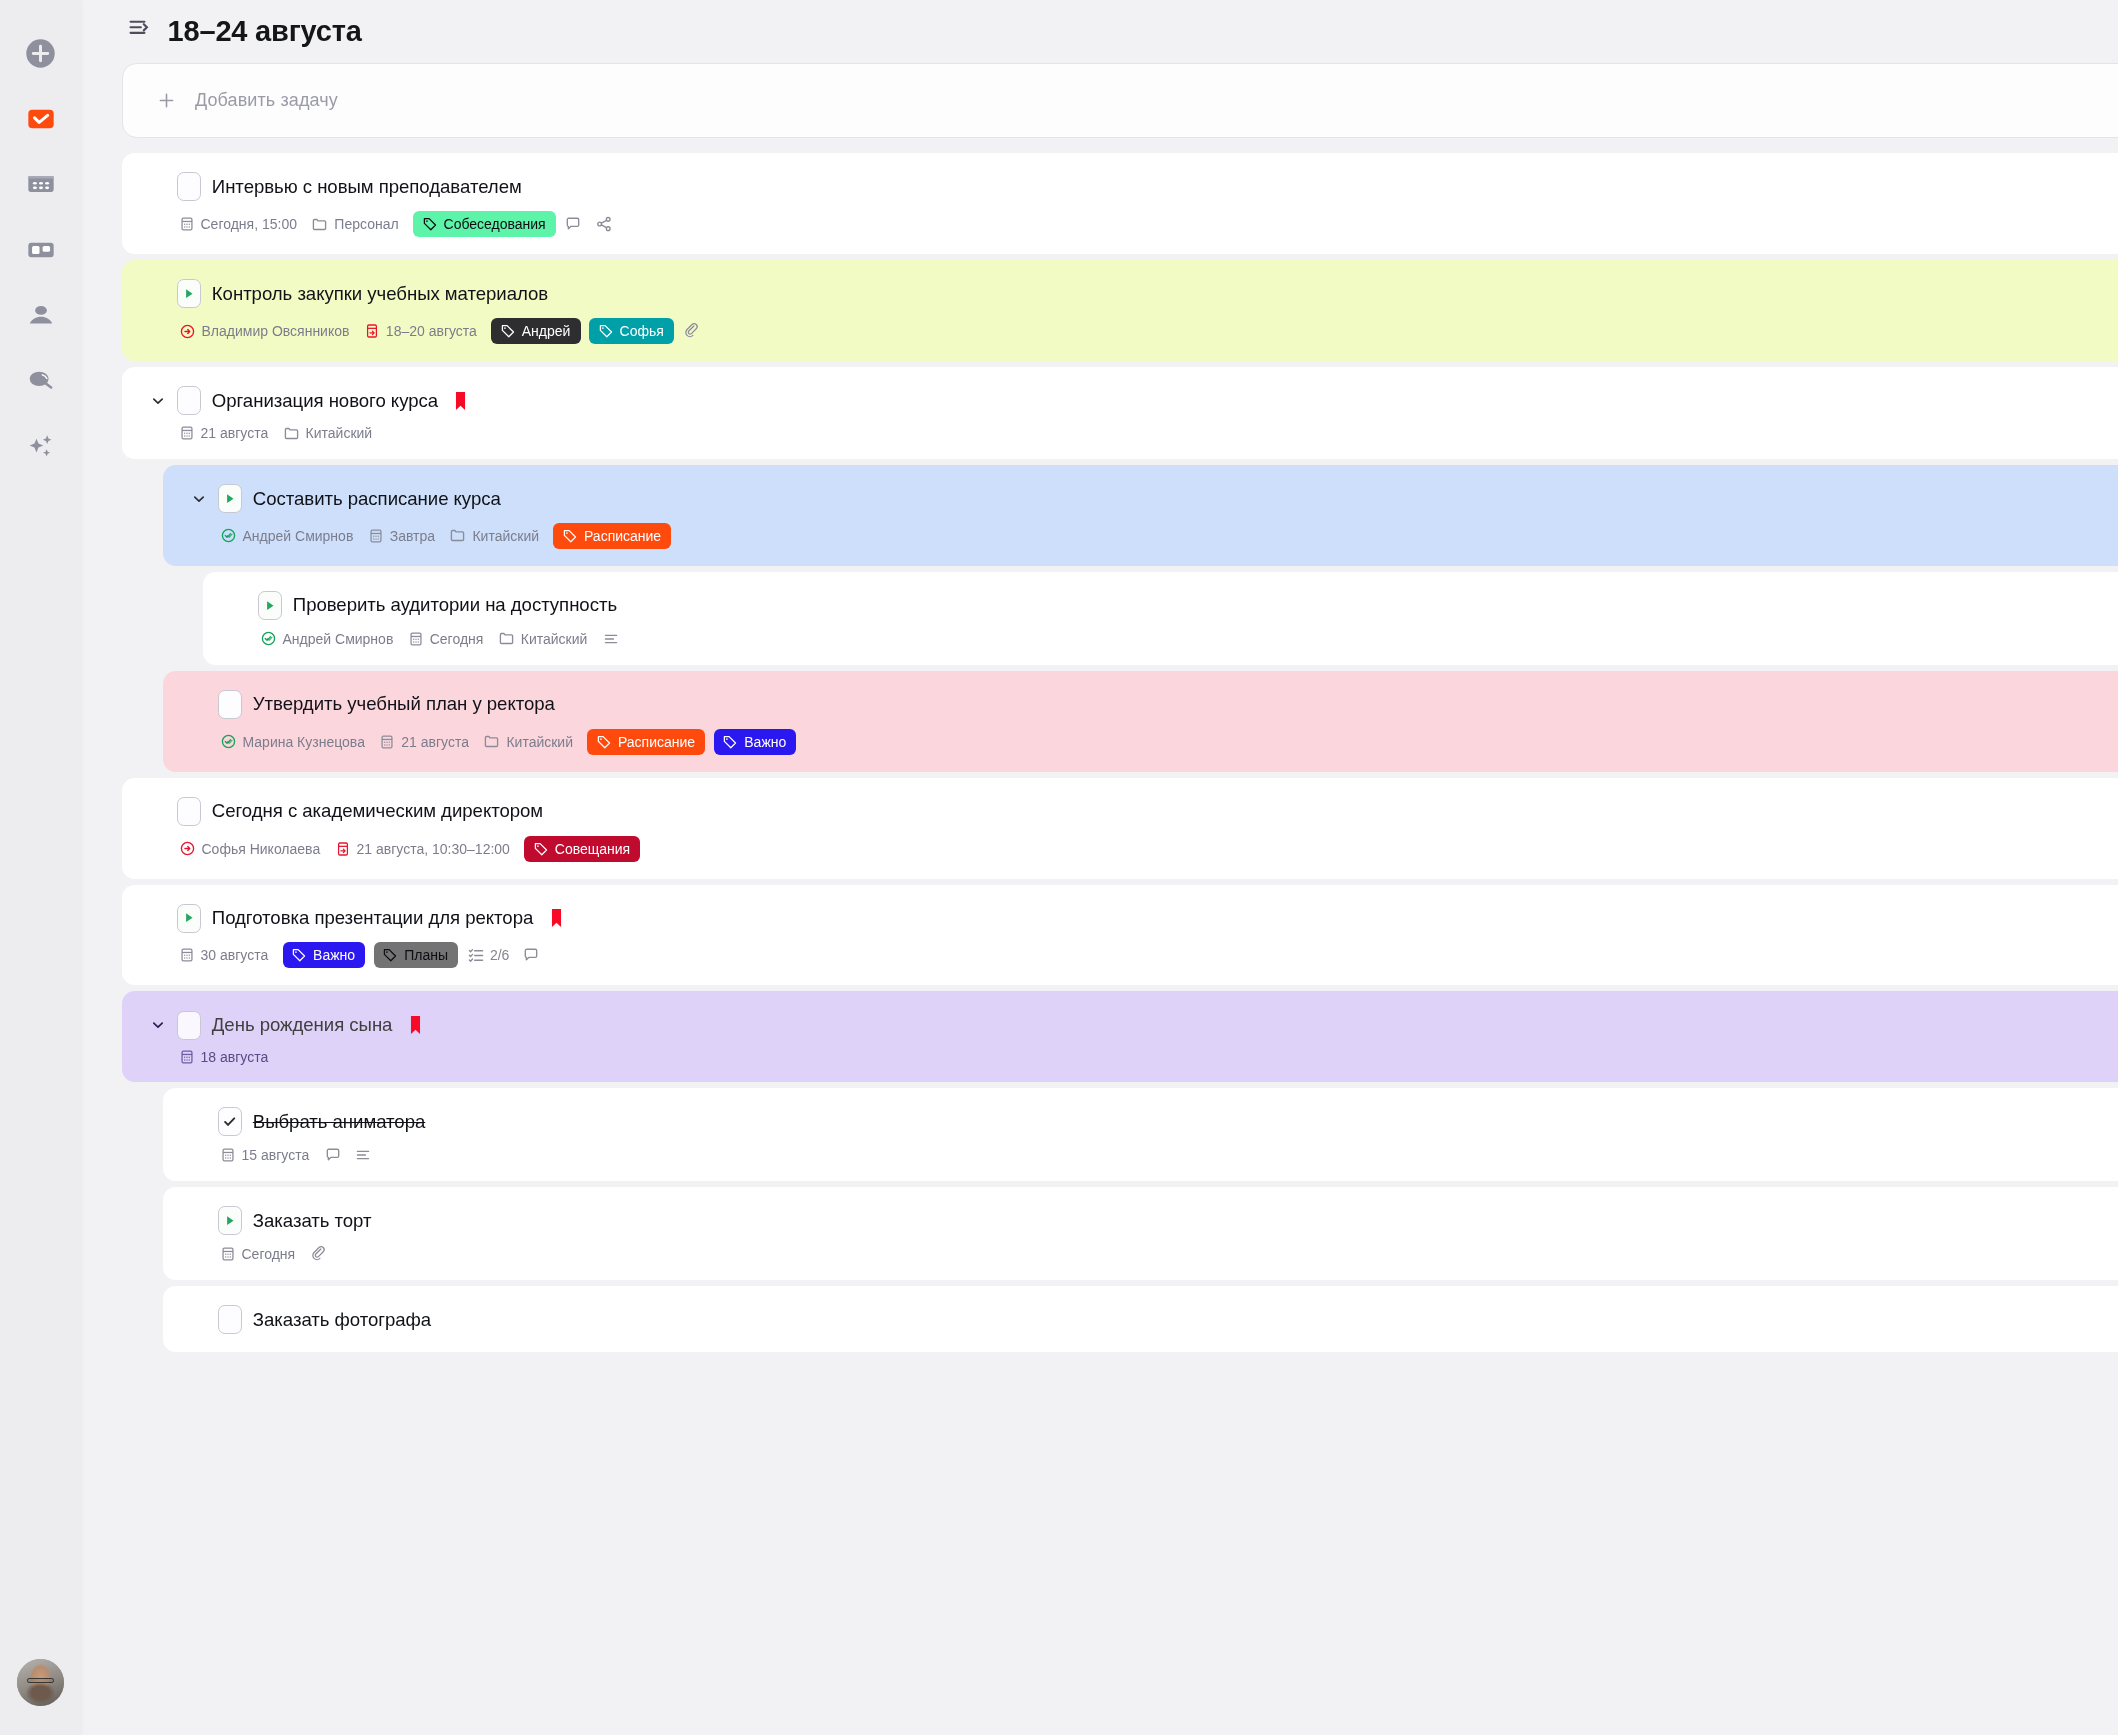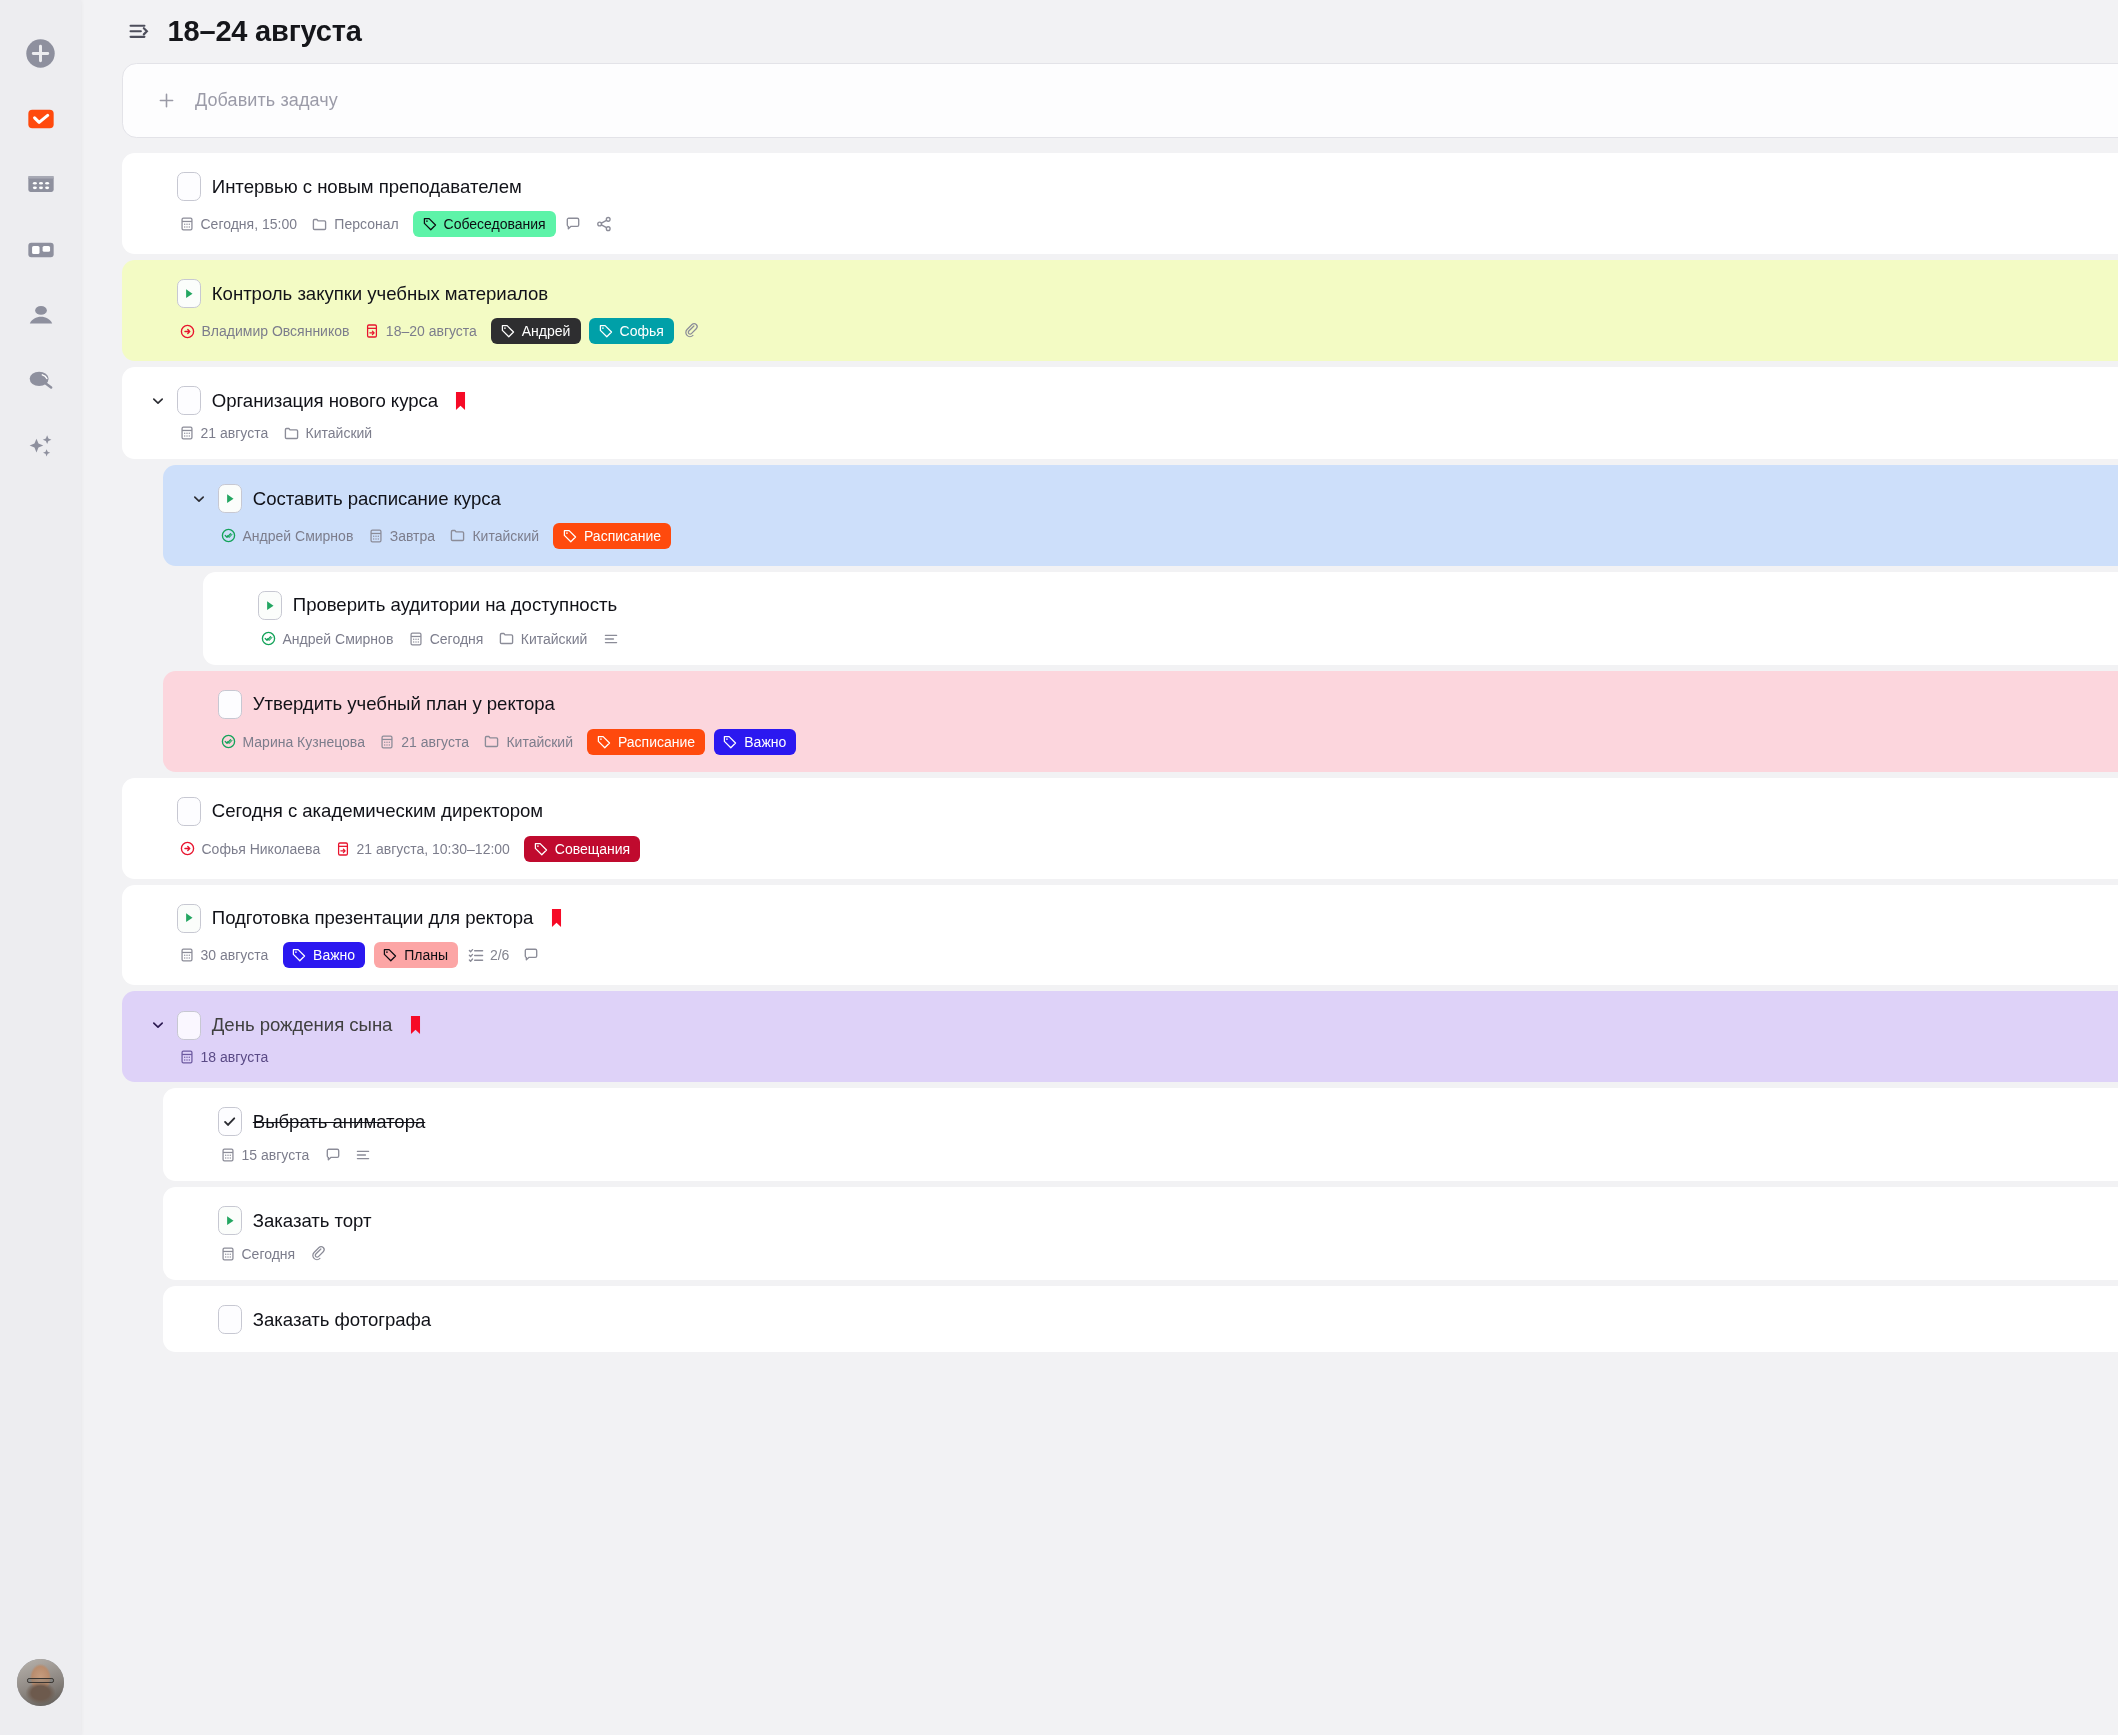--- a/index.html
+++ b/index.html
@@ -85,7 +85,7 @@
     align-items: center;
     padding: 0 41px 0 46px;
   }
-  .hdr-left { display: flex; align-items: center; gap: 16px; }
+  .hdr-left { display: flex; align-items: flex-start; gap: 16px; }
   .hdr-title {
     font-size: 29px;
     font-weight: 700;

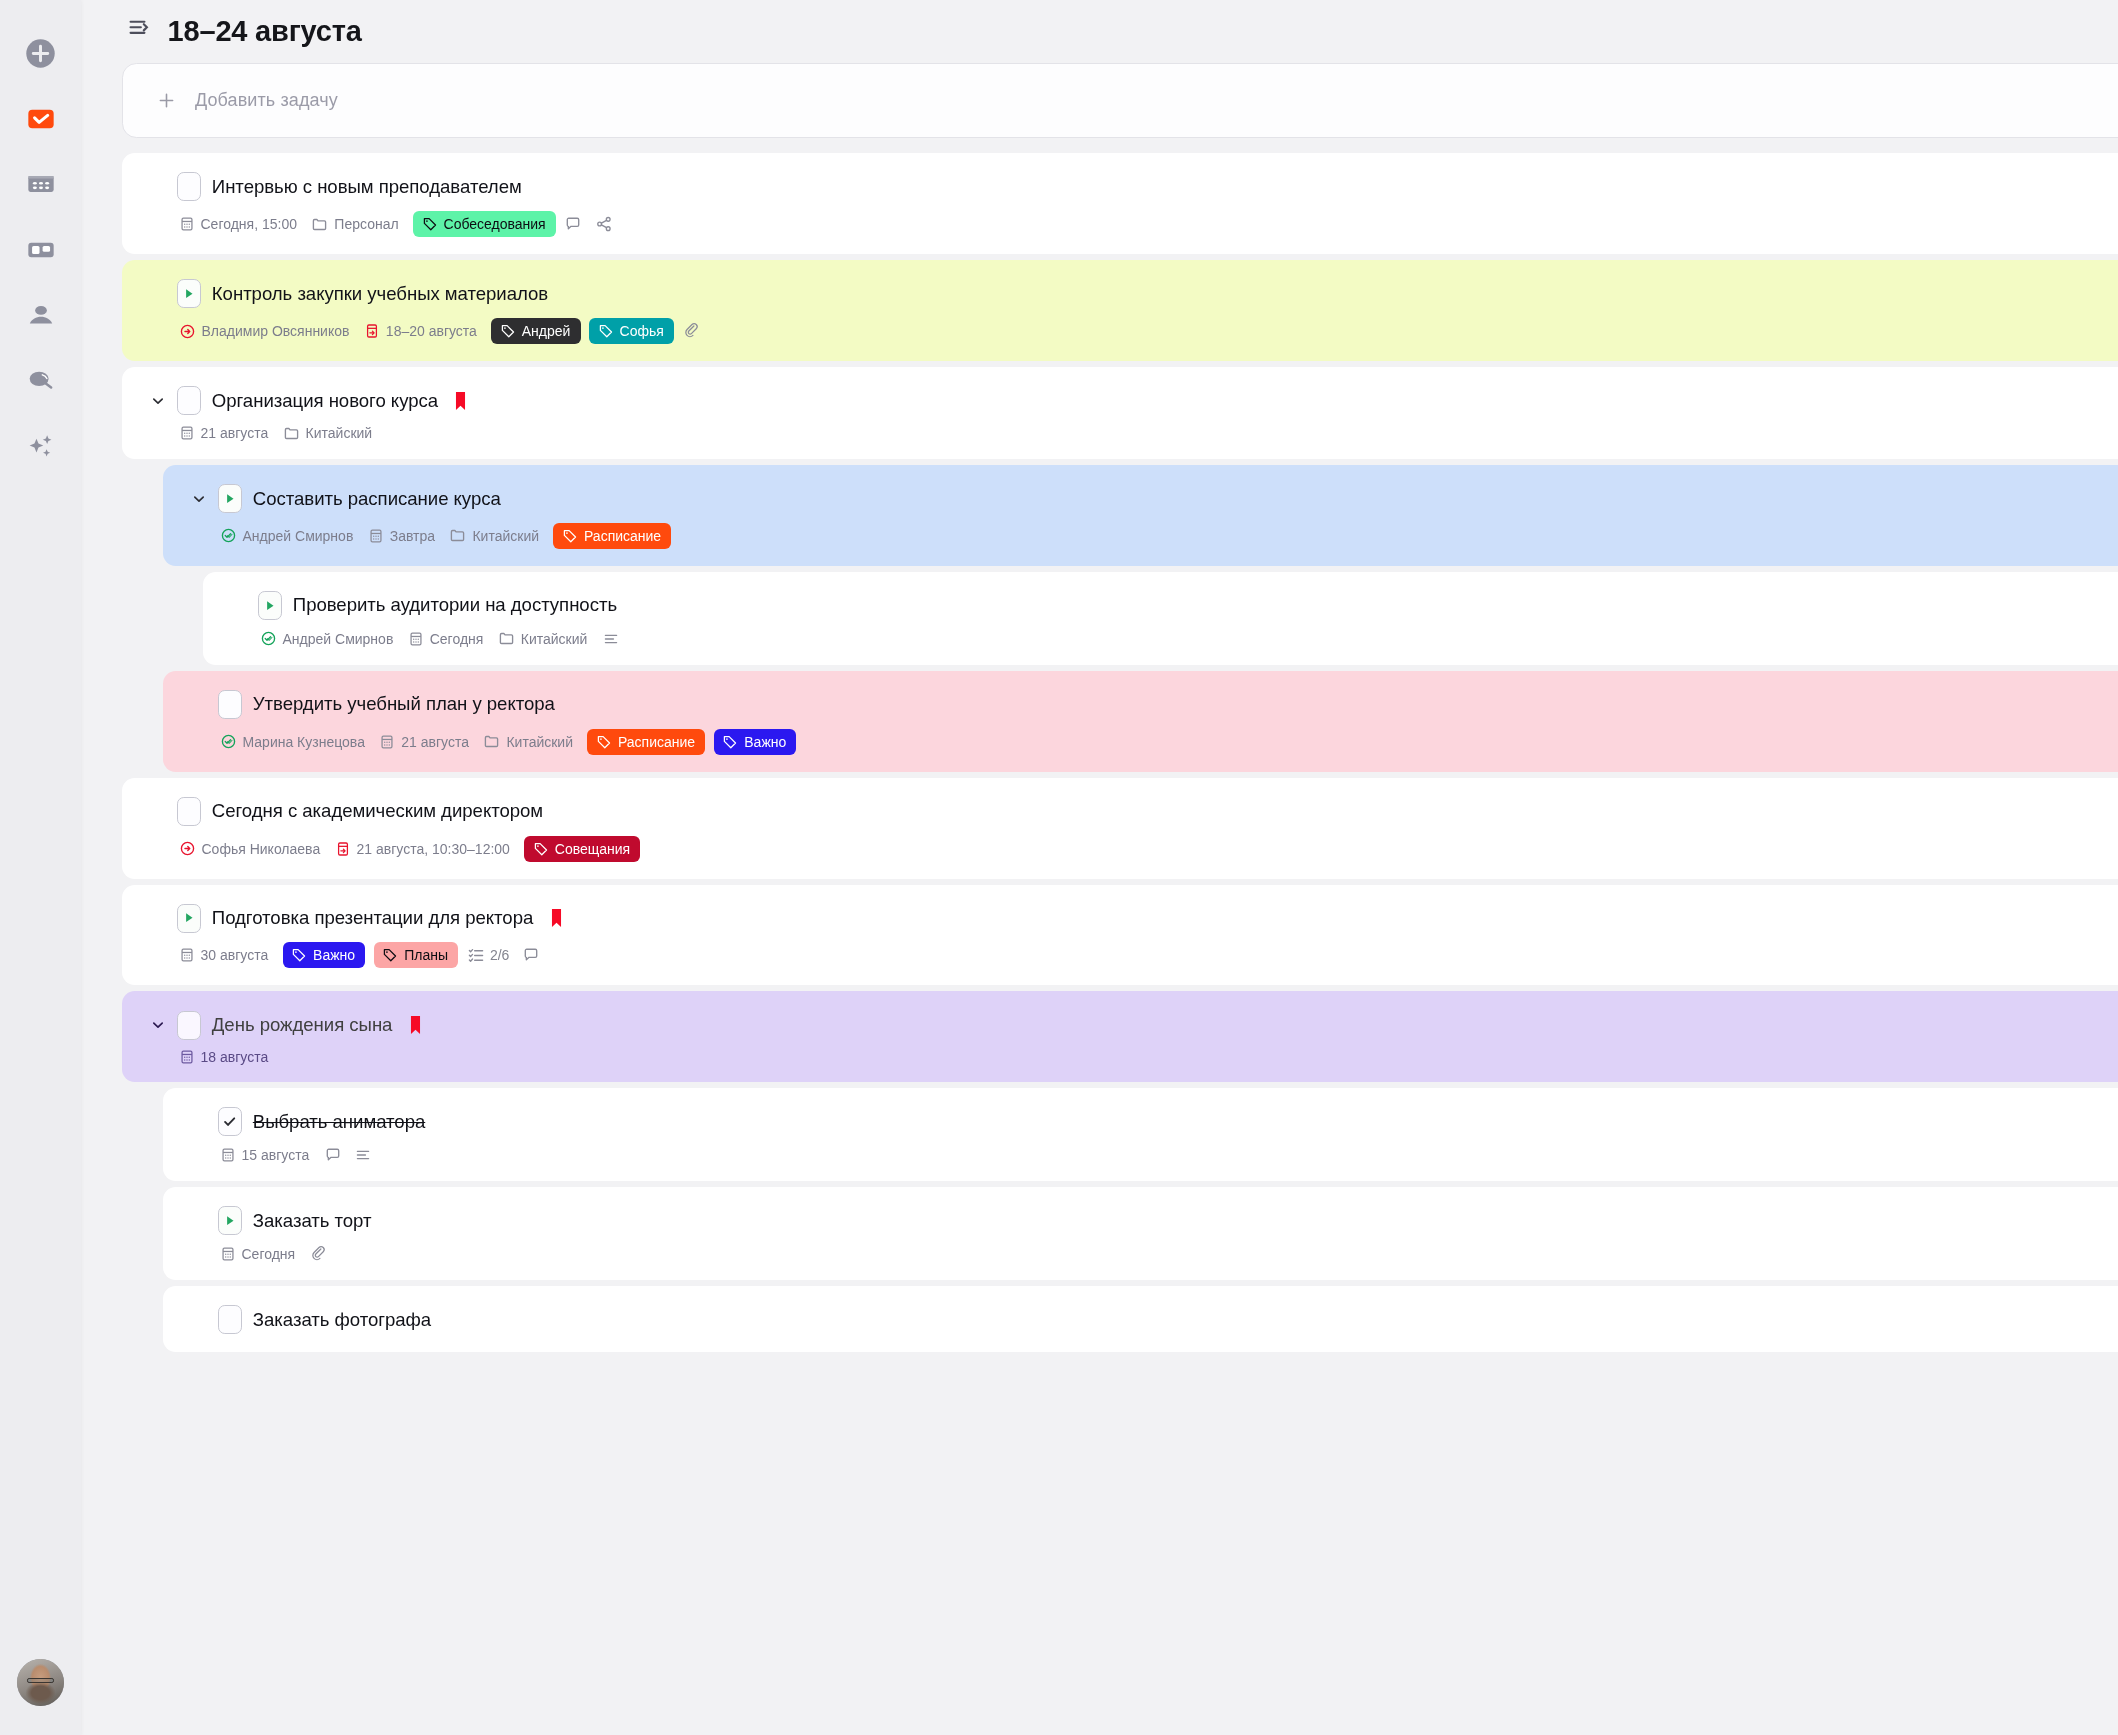--- a/index.html
+++ b/index.html
@@ -821,7 +821,7 @@
                   </span>
                   <span>Важно</span>
                 </span>
-                <span class="tag" style="background: #fca5a5; color: rgb(13, 13, 18);">
+                <span class="tag" style="background: #737373; color: rgb(13, 13, 18);">
                   <span style="display:flex;align-items:center;">
                     <svg width="16" height="16" viewBox="0 0 24 24">
                       <path d="M3.6 4.0h7.1l9.6 9.6-7.1 7.1L3.6 11.1z" fill="none" stroke="#0d0d12" stroke-width="1.9" stroke-linejoin="round"></path>

